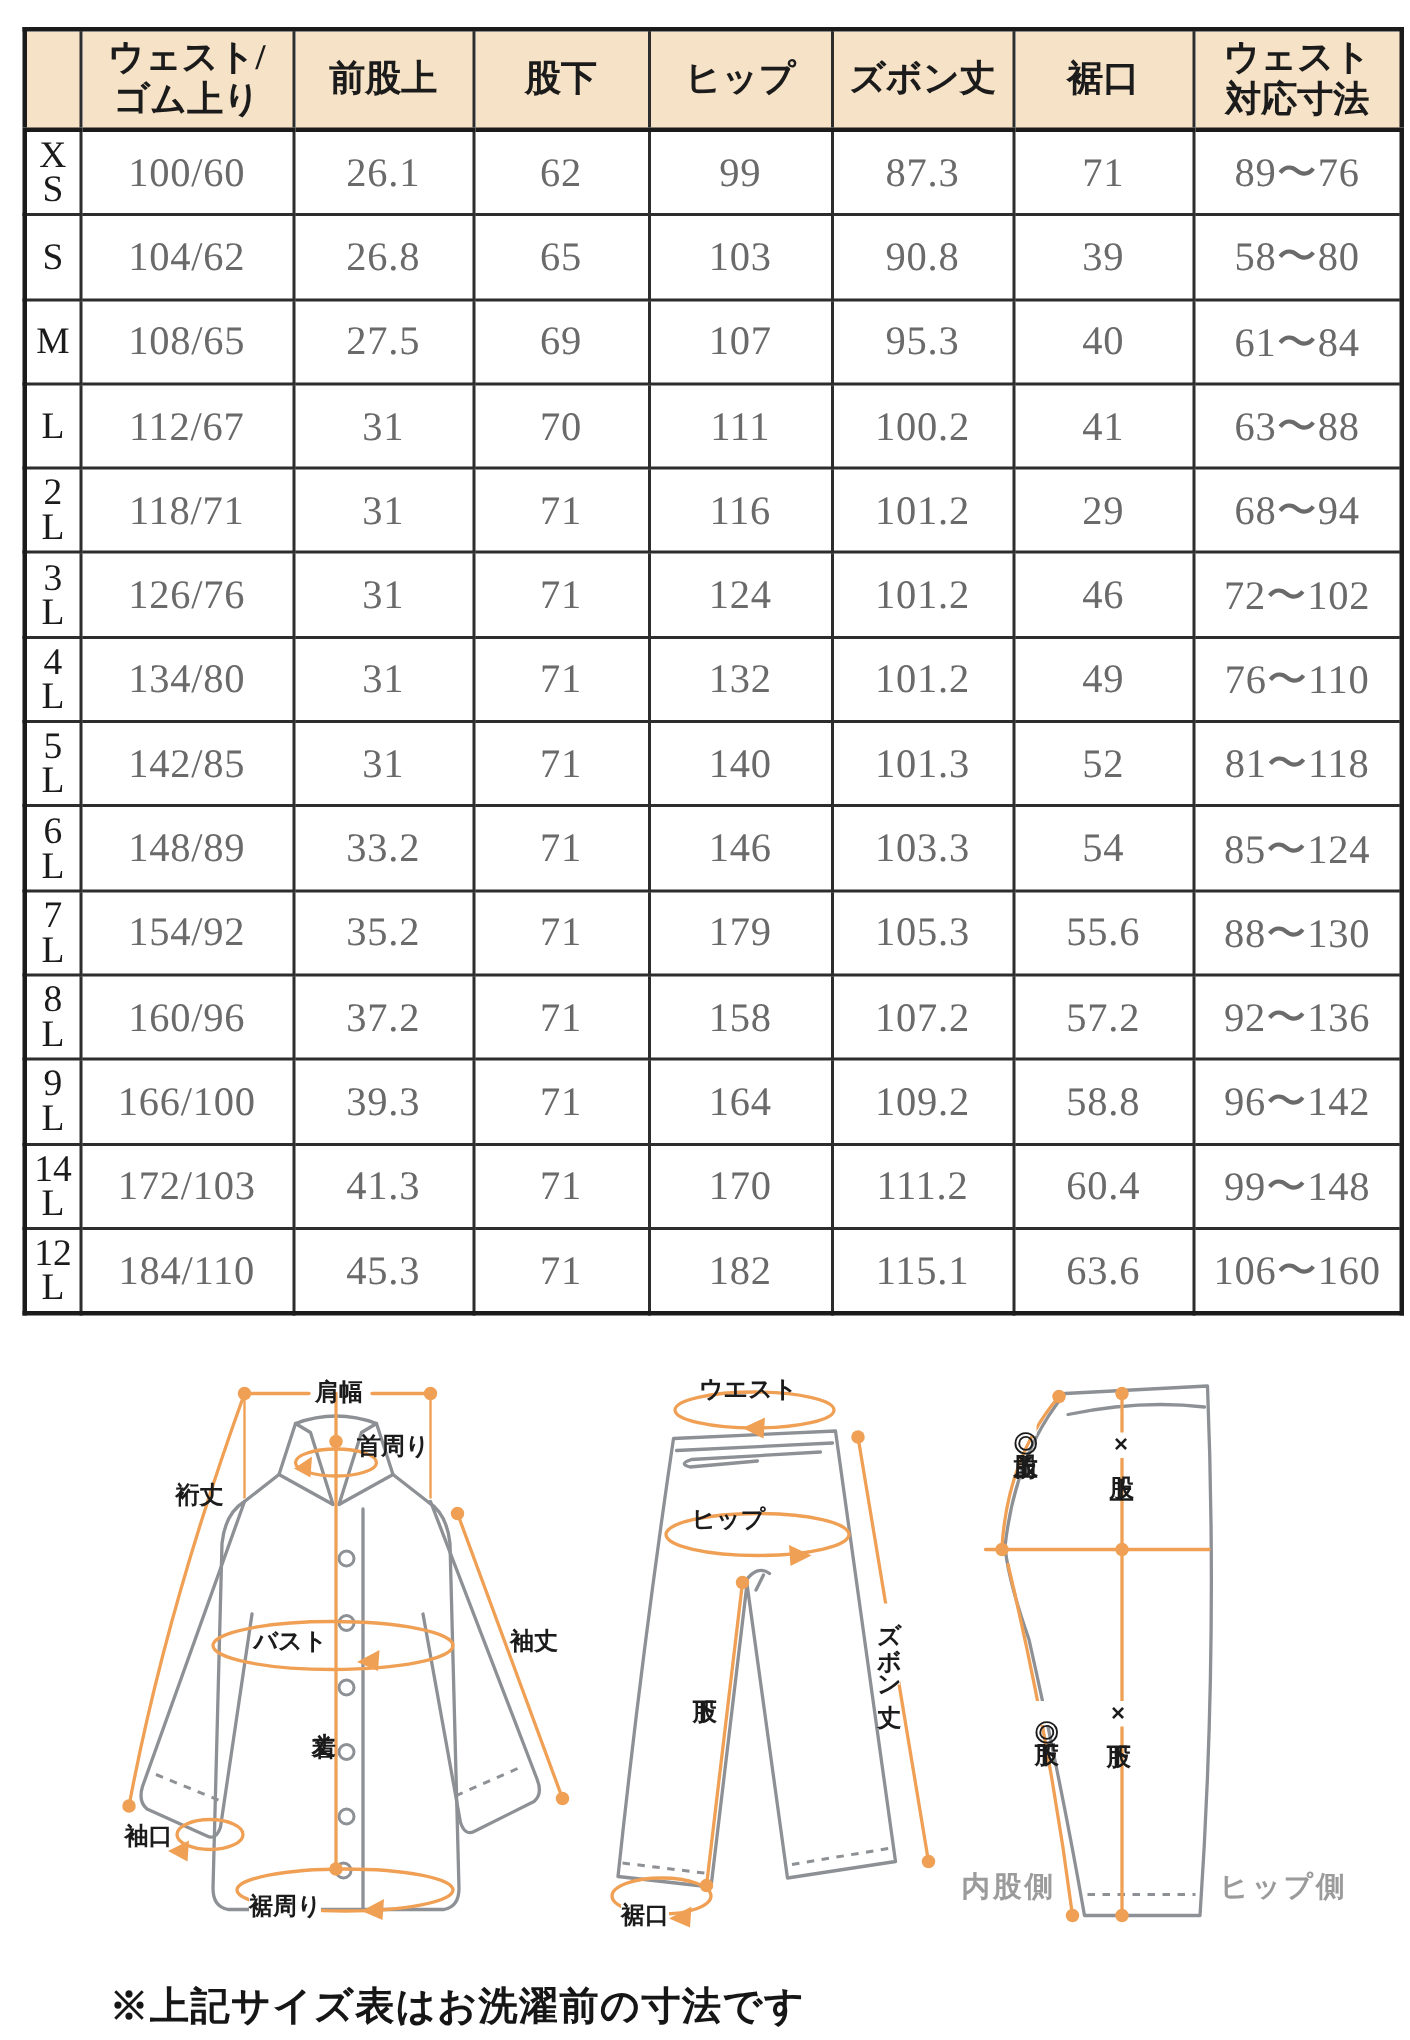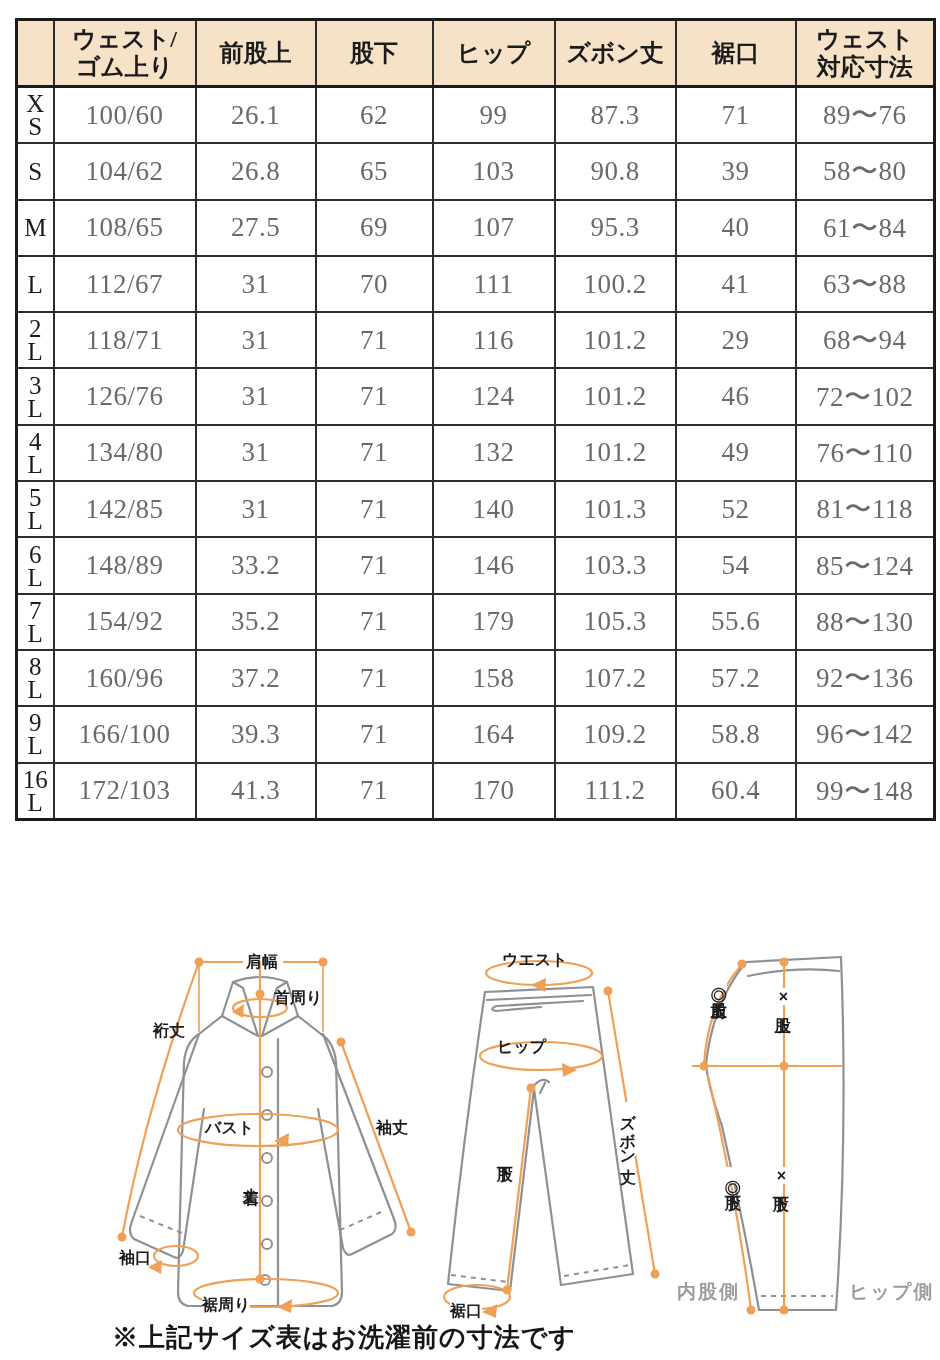--- a/index.html
+++ b/index.html
@@ -223,7 +223,7 @@
         <td>96〜142</td>
       </tr>
       <tr>
-        <td class="size-cell">16
+        <td class="size-cell">14
 L</td>
         <td>172/103</td>
         <td>41.3</td>

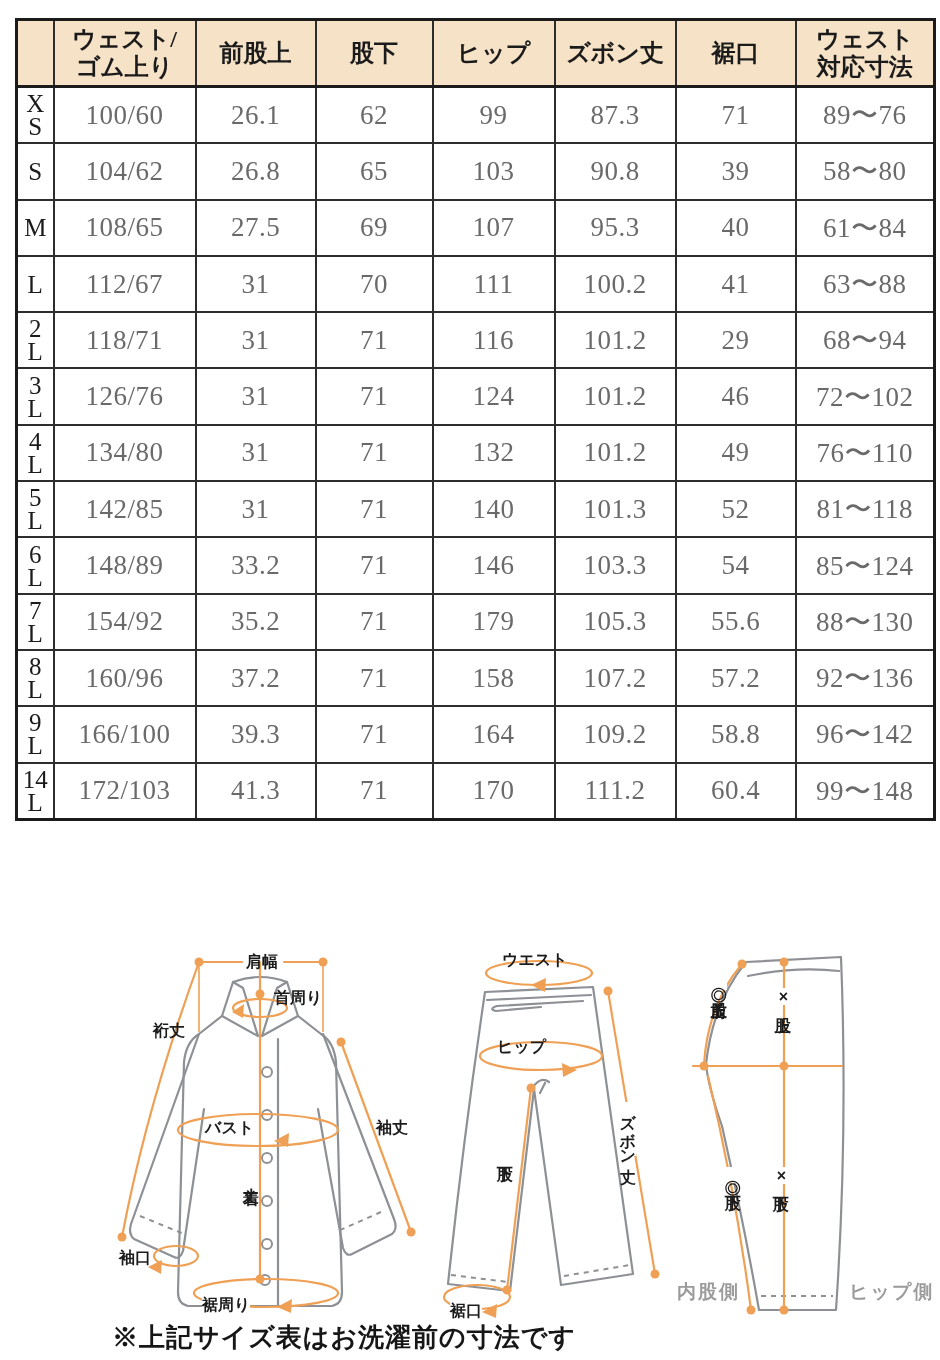--- a/index.html
+++ b/index.html
@@ -233,6 +233,17 @@
         <td>60.4</td>
         <td>99〜148</td>
       </tr>
+      <tr>
+        <td class="size-cell">12
+L</td>
+        <td>184/110</td>
+        <td>45.3</td>
+        <td>71</td>
+        <td>182</td>
+        <td>115.1</td>
+        <td>63.6</td>
+        <td>106〜160</td>
+      </tr>
     </tbody>
 </table>
 

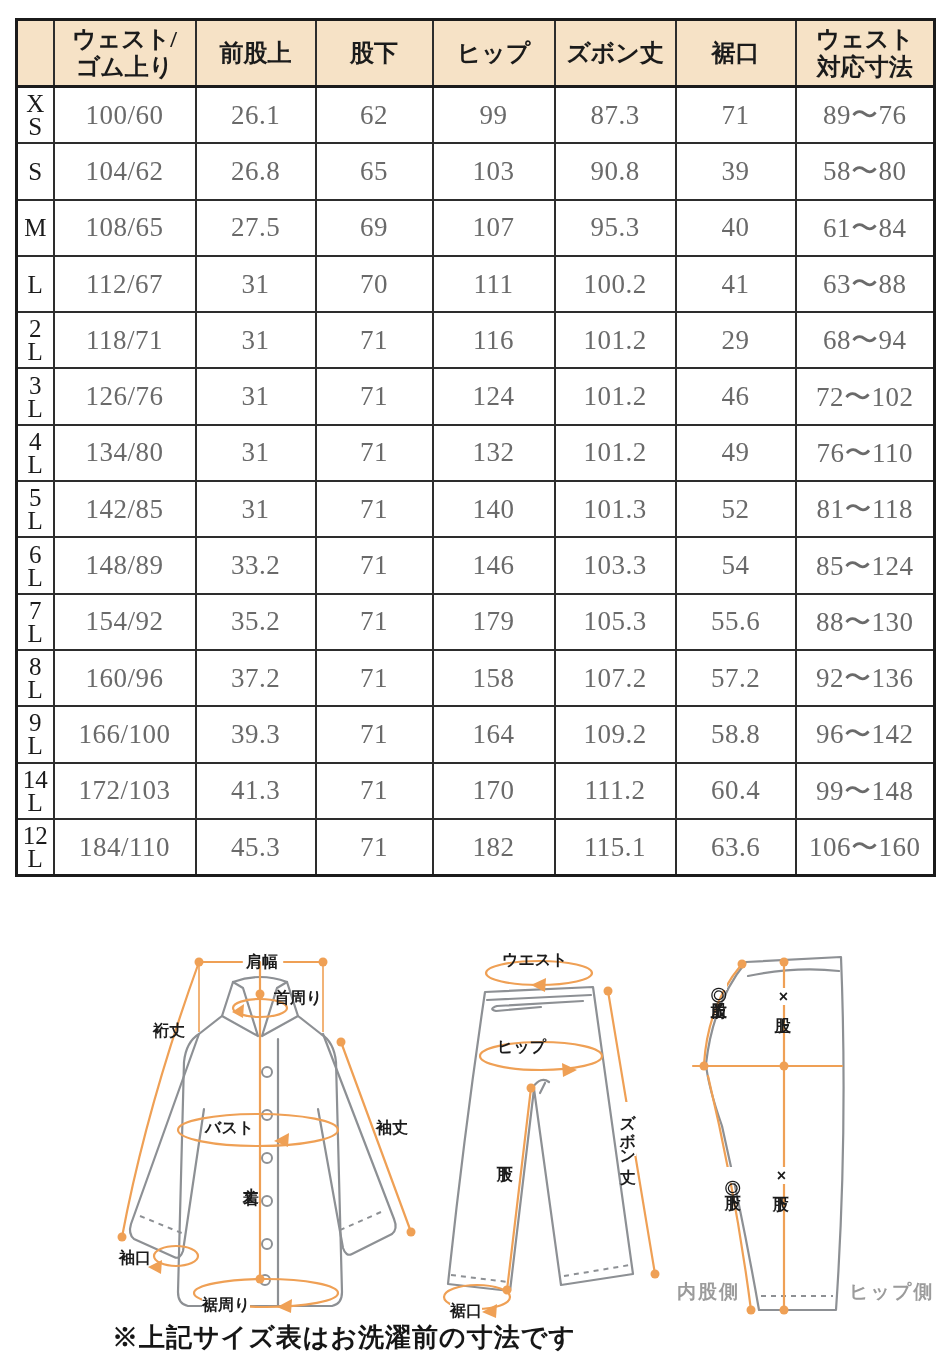--- a/index.html
+++ b/index.html
@@ -42,7 +42,7 @@
     letter-spacing:0;
   }
   
-  .diagrams{position:absolute;left:0;top:944px;width:892px;height:380px;margin-left:36px;}
+  .diagrams{position:absolute;left:0;top:911px;width:892px;height:380px;}
   .diagrams svg{position:absolute;left:0;top:0;}
   .g{stroke:var(--outline);stroke-width:2.2;fill:none;stroke-linecap:round;stroke-linejoin:round;}
   .gf{stroke:var(--outline);stroke-width:2;fill:#fff;}

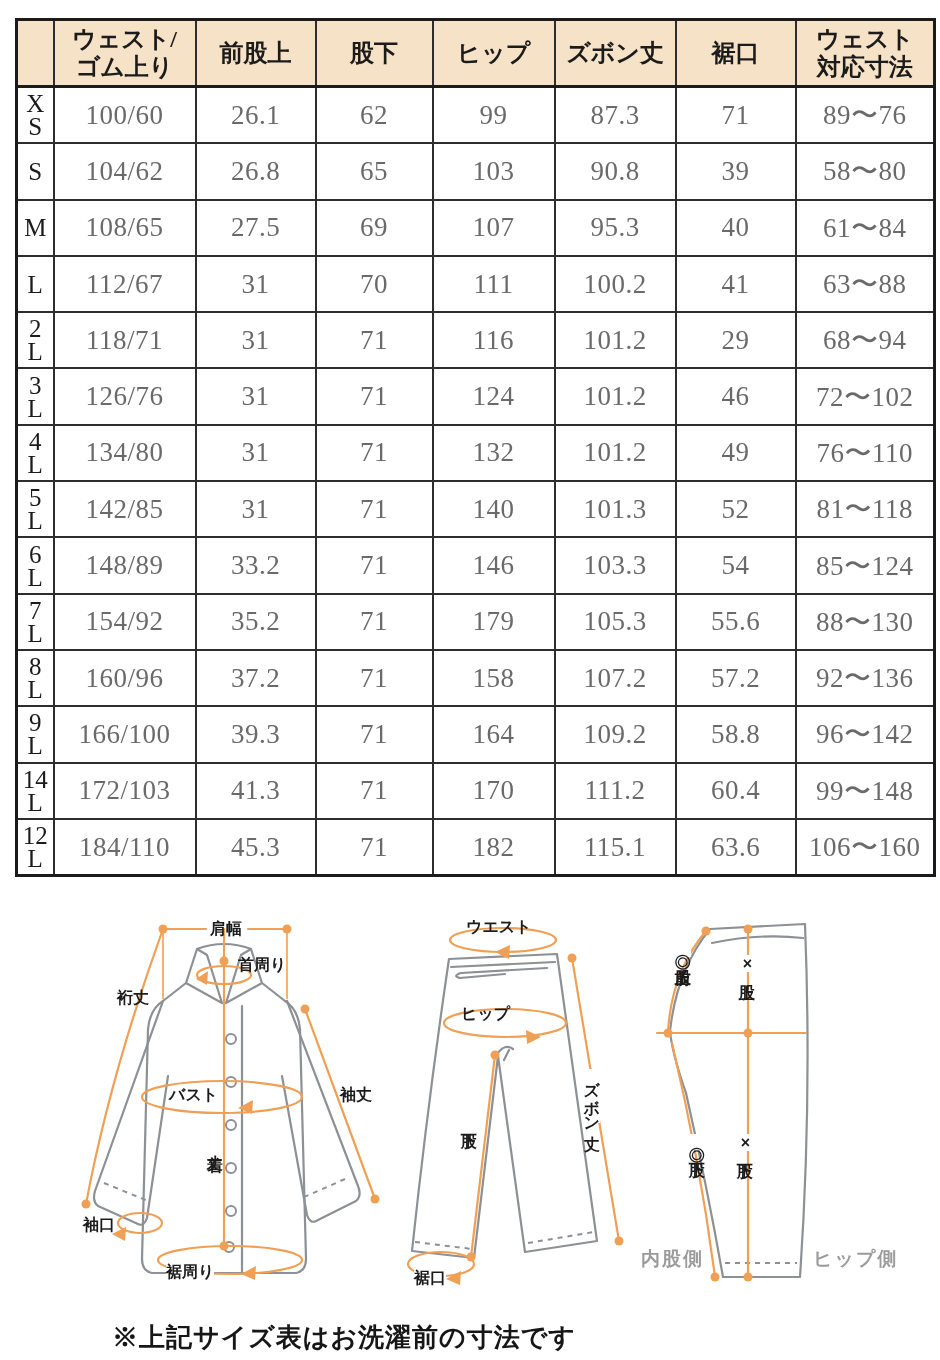--- a/index.html
+++ b/index.html
@@ -61,7 +61,7 @@
   
   .note{
     position:absolute;left:73px;top:1320px;
-    font-size:26px;font-weight:600;color:#161616;letter-spacing:1px;margin-left:39px;
+    font-size:26px;font-weight:600;color:#161616;letter-spacing:1px;
   }
 </style>
 </head>

